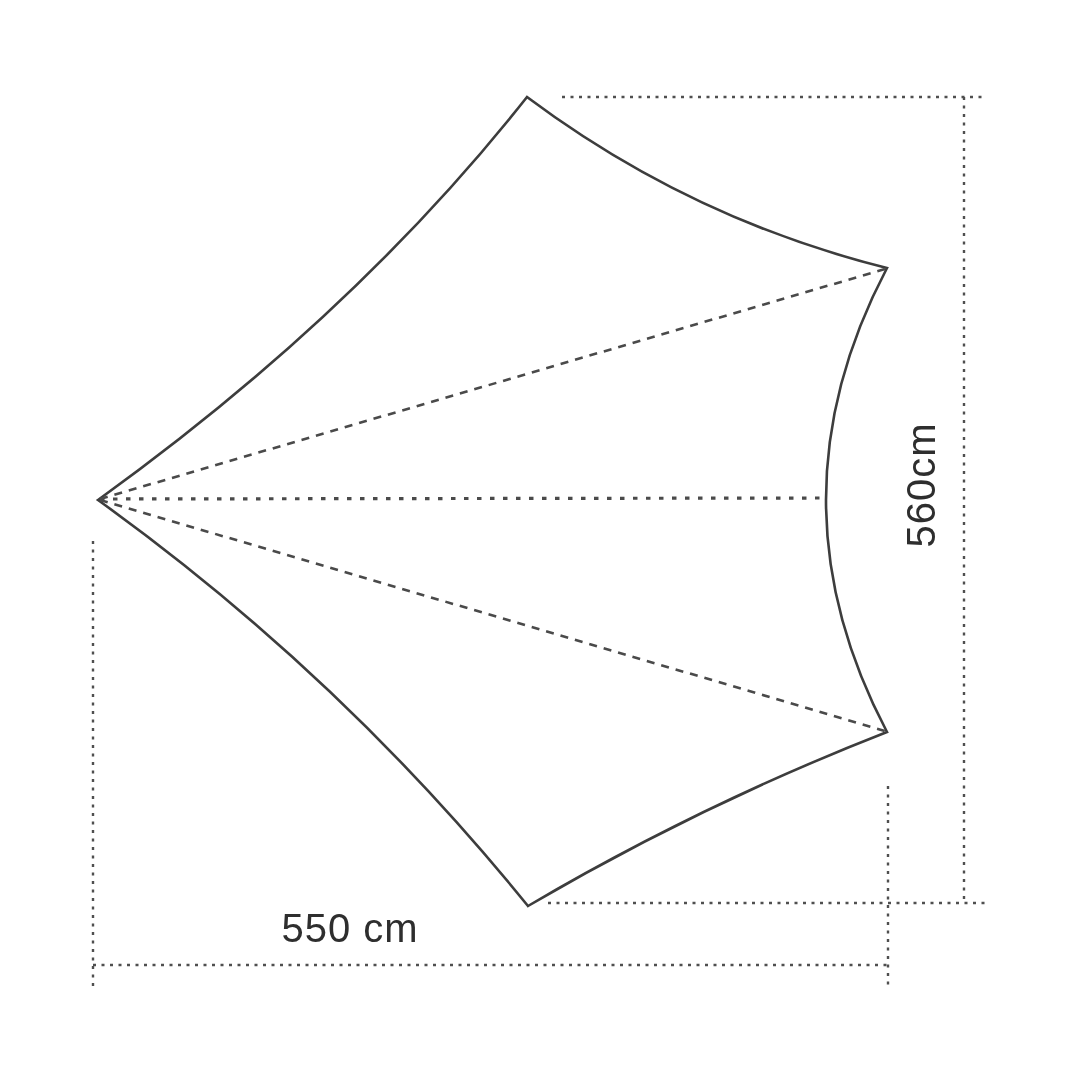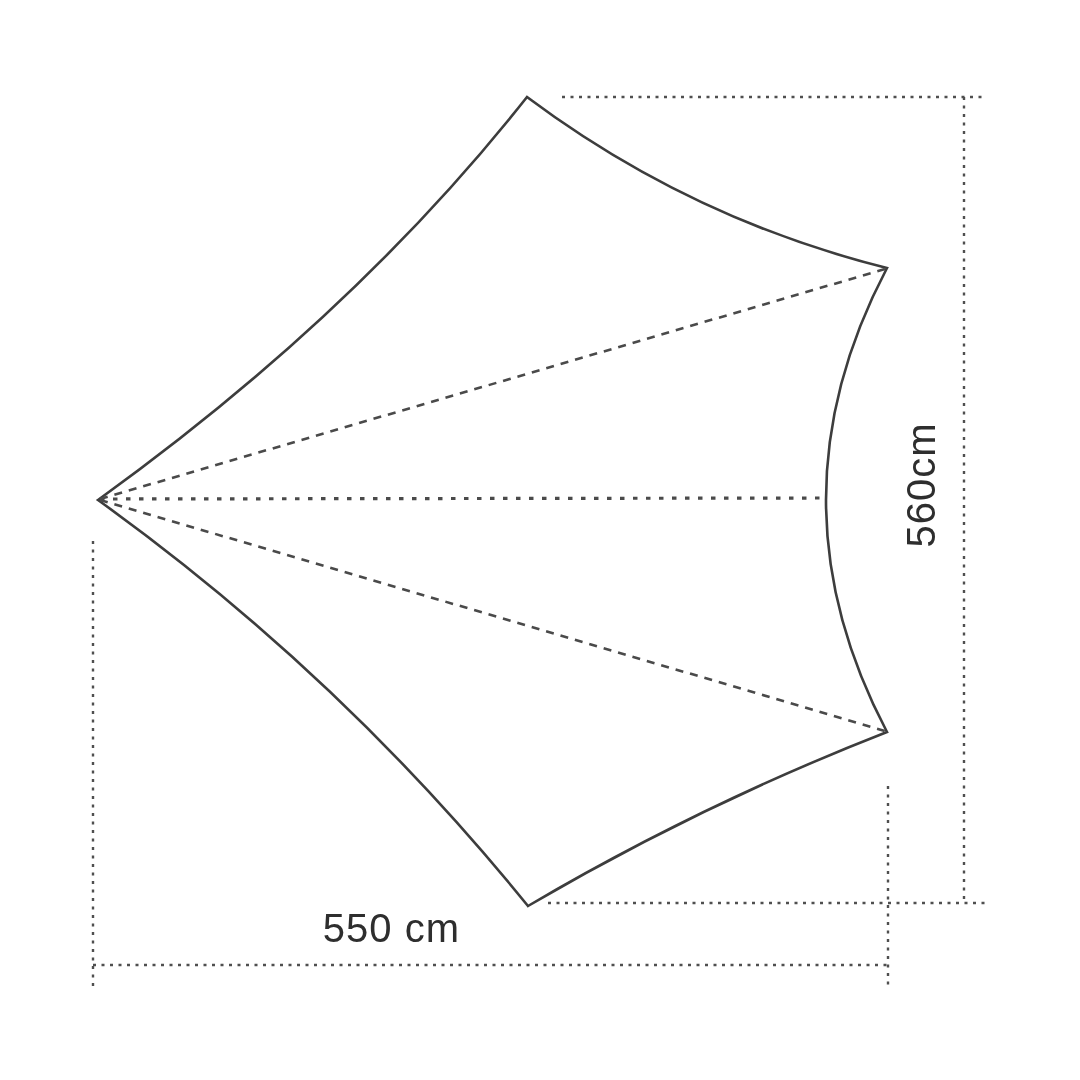--- a/index.html
+++ b/index.html
@@ -59,7 +59,7 @@
     left: 240px;
     top: 908px;
     width: 220px;
-    text-align: right;
+    text-align: center;
   }
   .dim-label-height {
     left: 921px;

